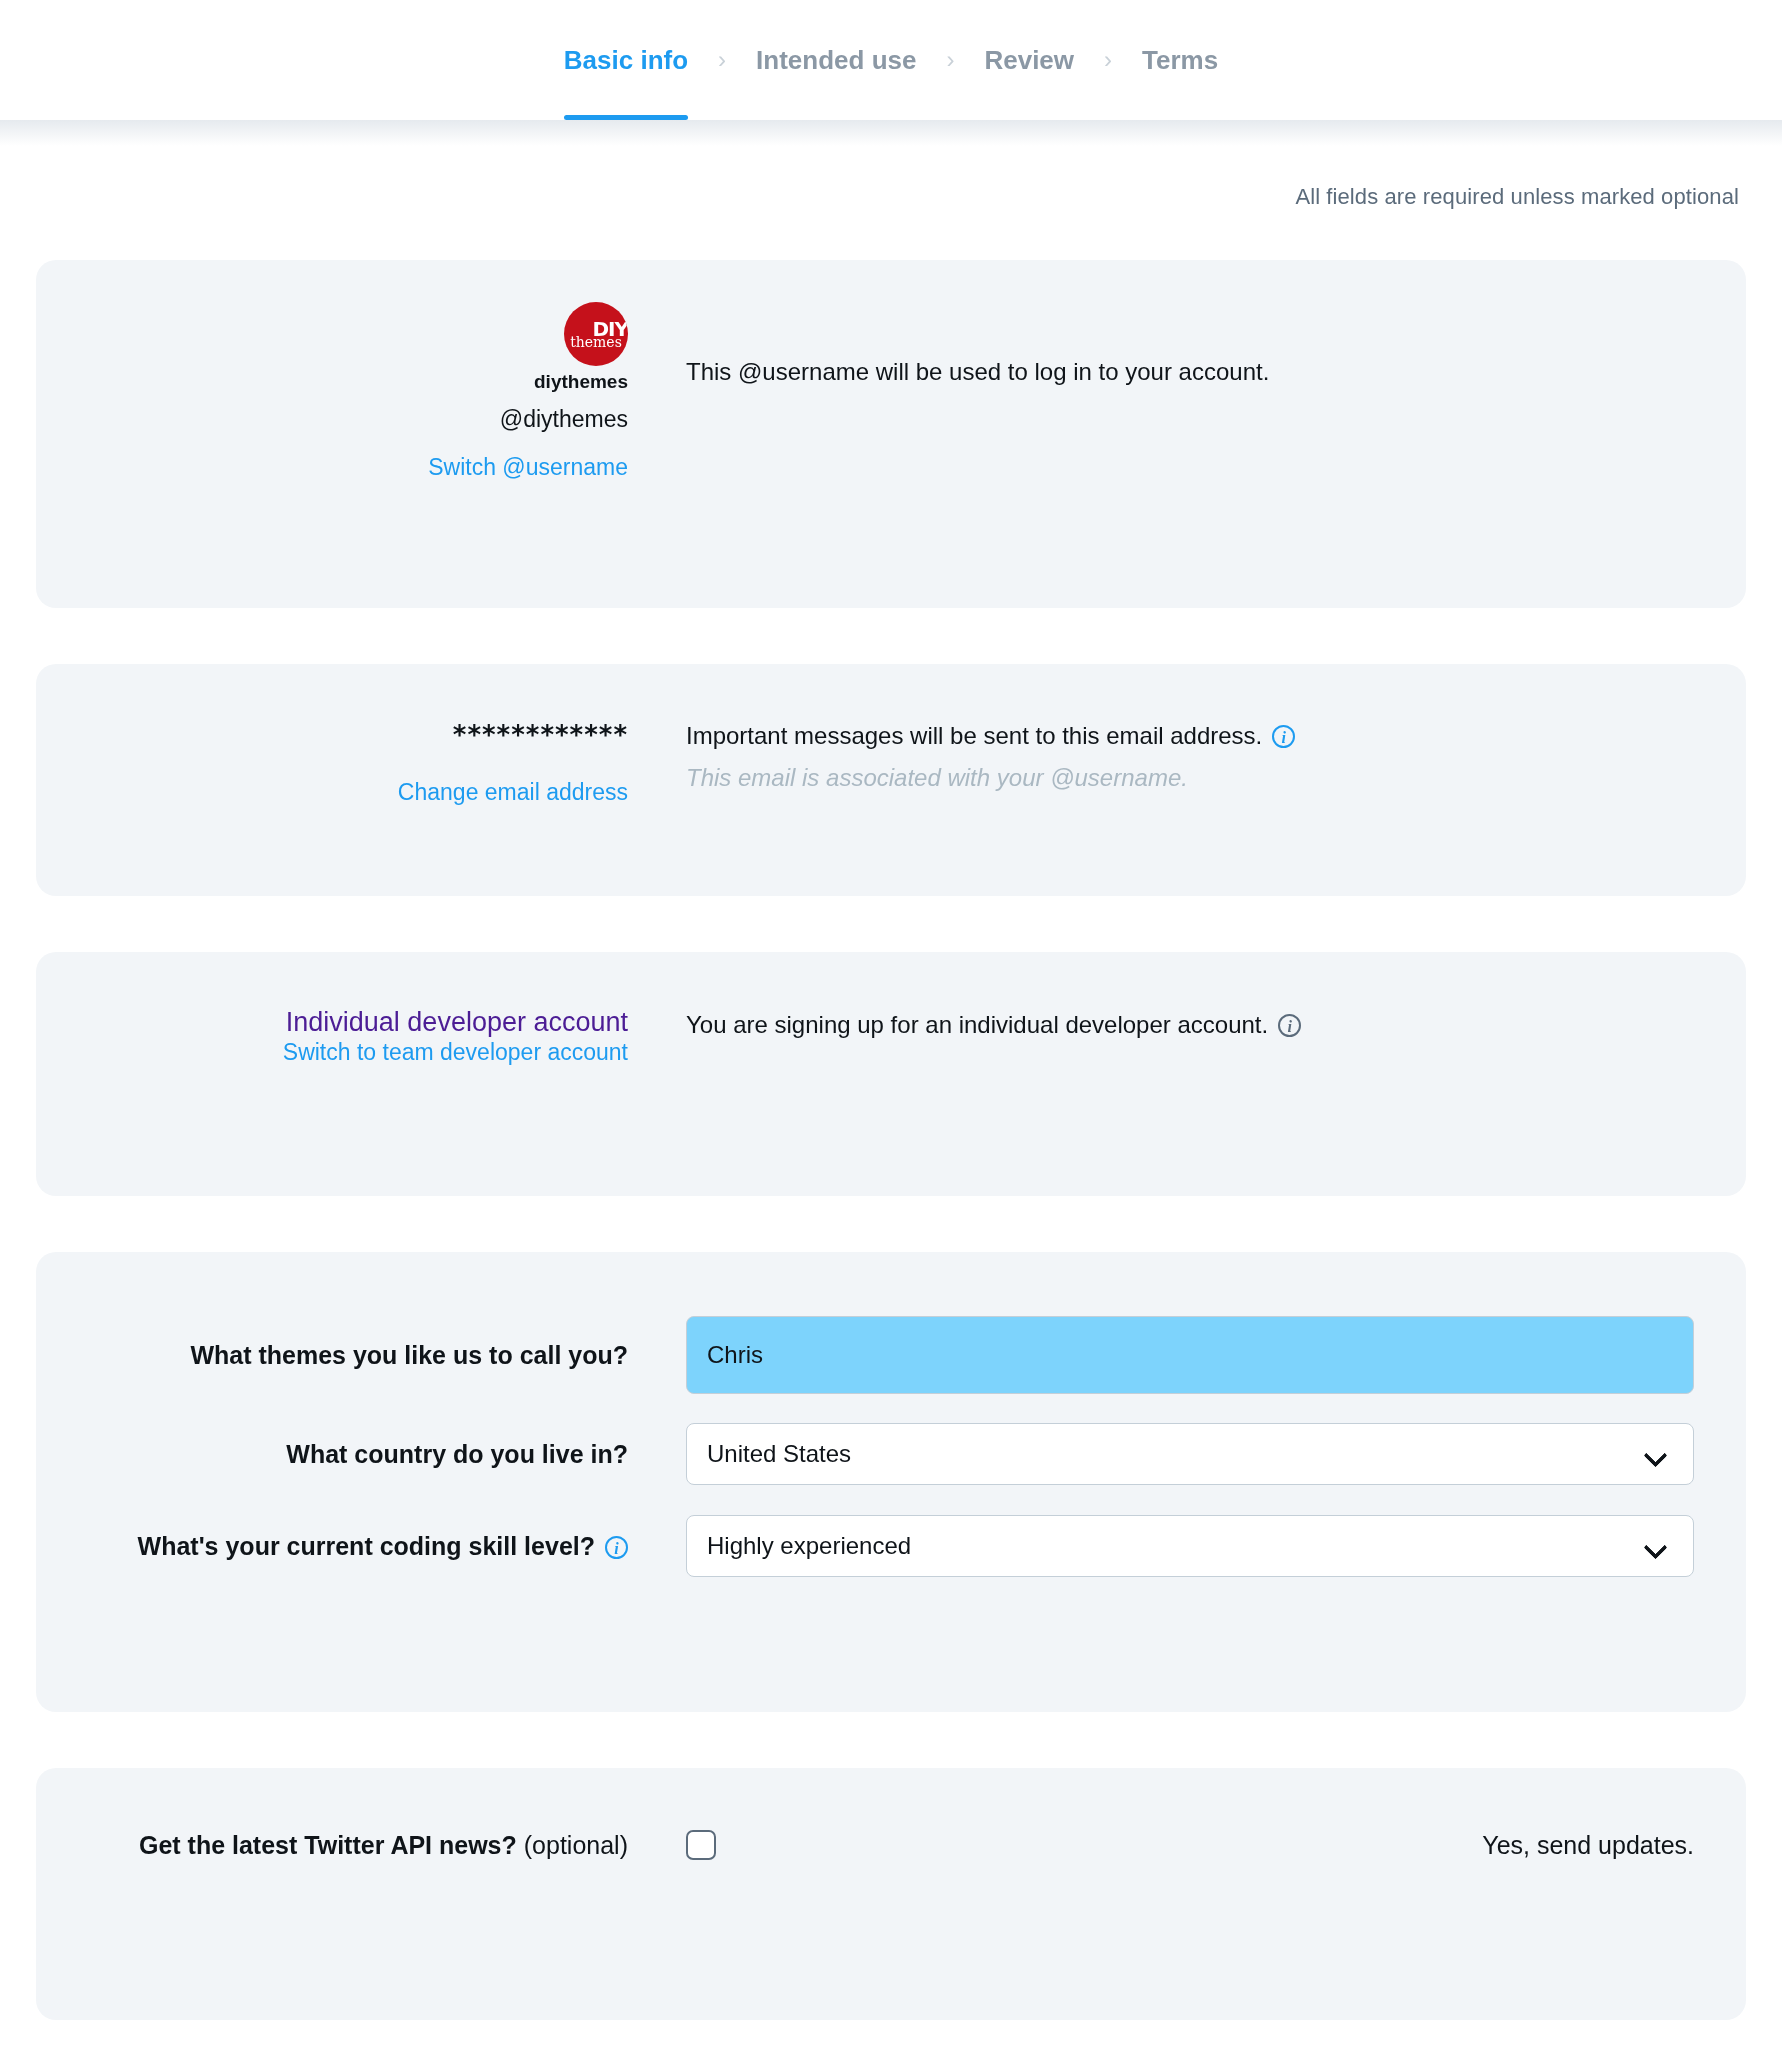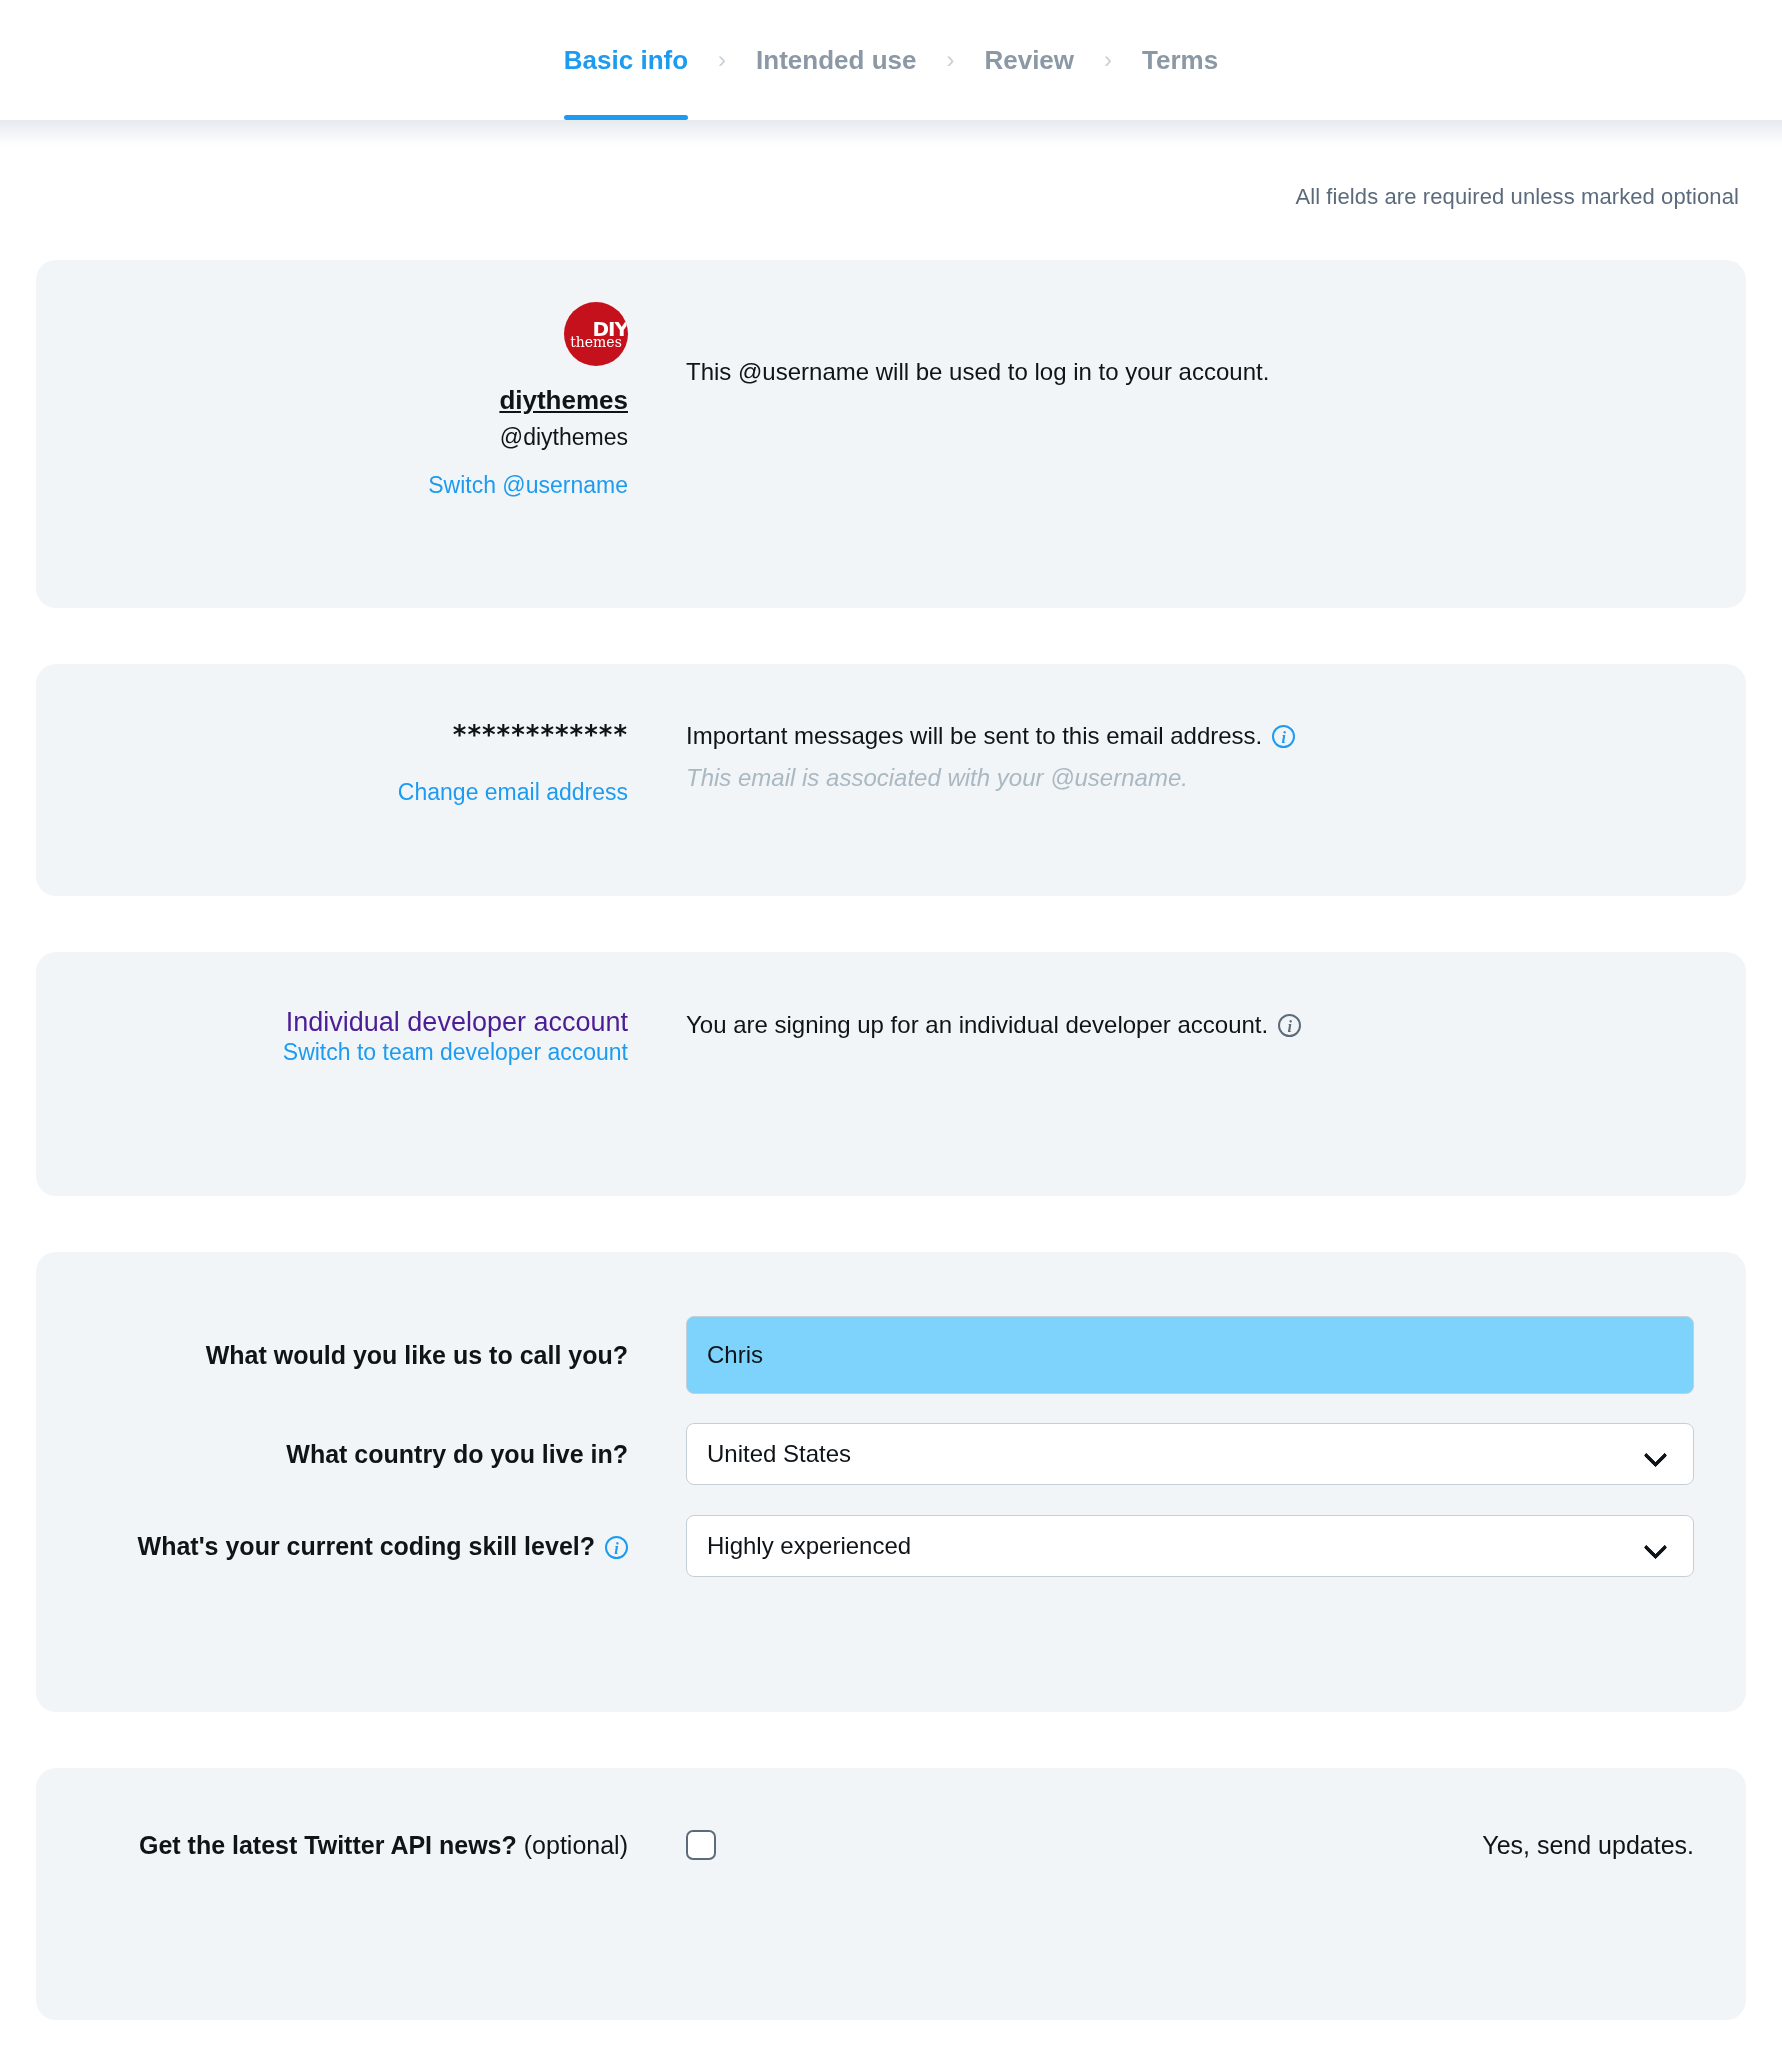--- a/index.html
+++ b/index.html
@@ -158,12 +158,10 @@
     letter-spacing: 0px;
   }
   .display-name {
-    font-size: 26px;
-    font-weight: bold;
-    color: #0f1419;
-    margin-top: 18px;
+    font-size: 19px;
+    font-weight: bold;
+    color: #0f1419;
     line-height: 32px;
-    text-decoration: underline;
   }
   .handle {
     font-size: 23px;

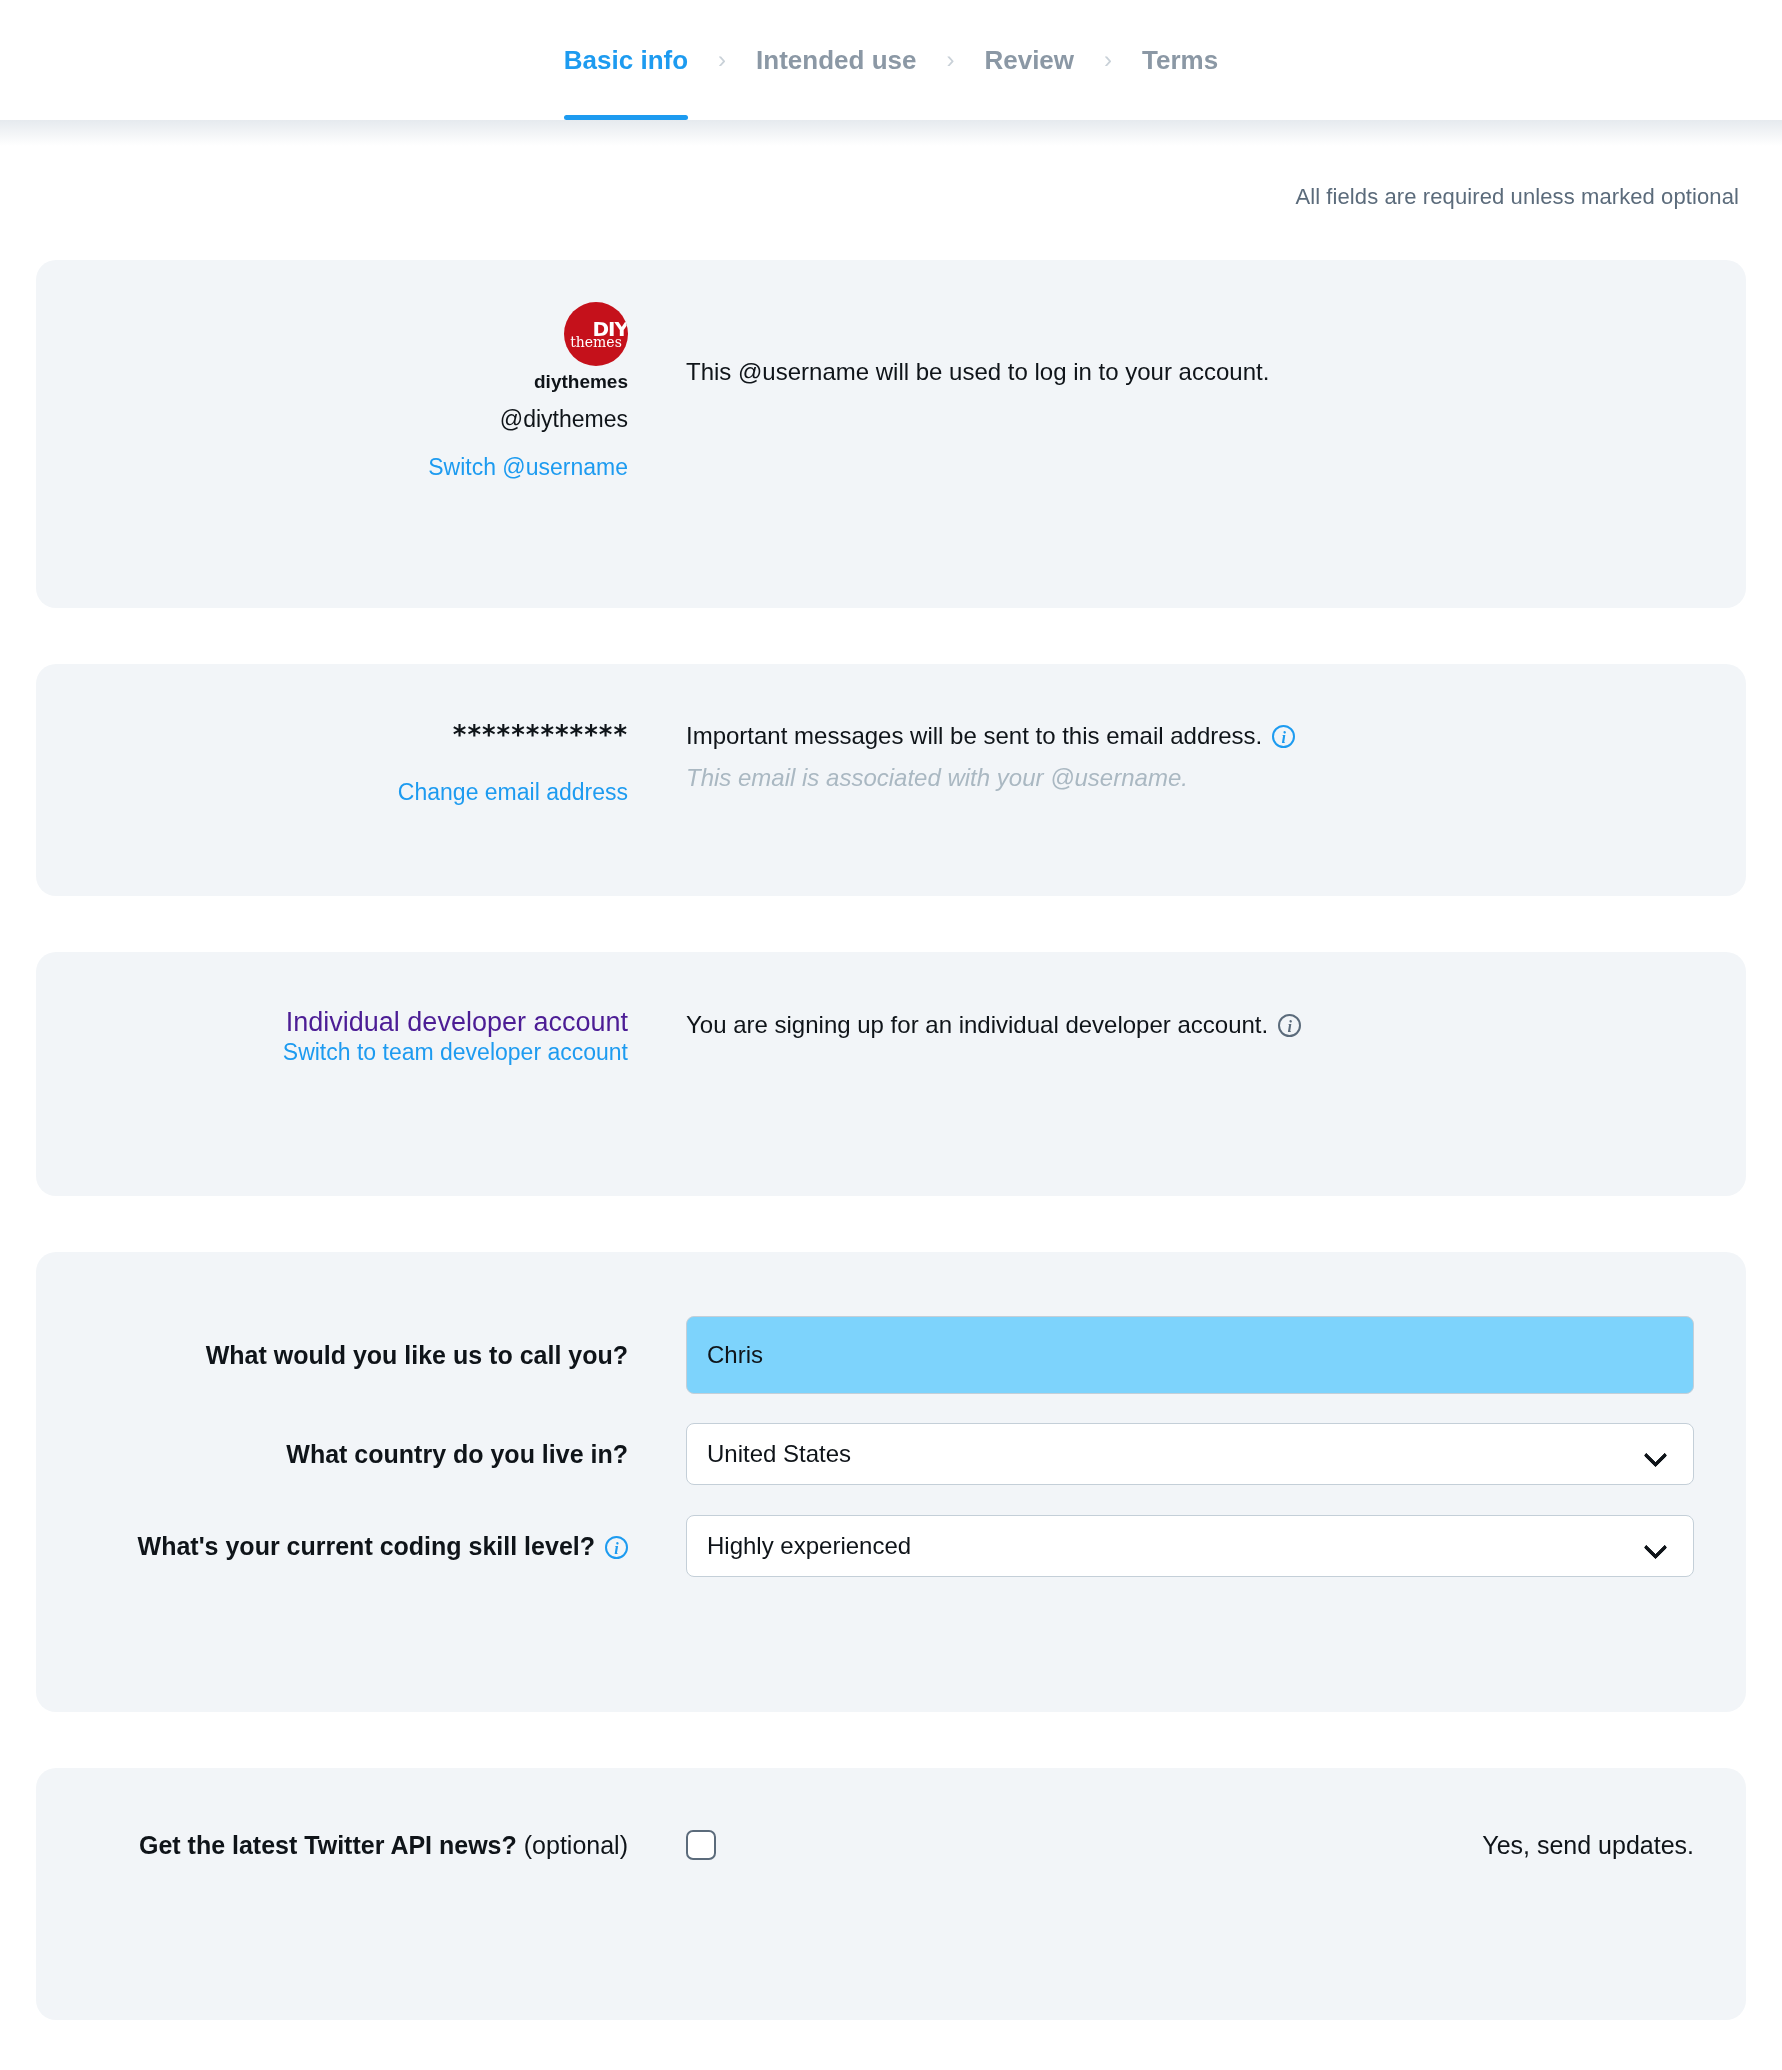--- a/index.html
+++ b/index.html
@@ -407,7 +407,7 @@
   <div class="card card-4">
 
     <div class="field-row" style="padding-top:64px">
-      <div class="field-label">What would you like us to call you?</div>
+      <div class="field-label">What themes you like us to call you?</div>
       <div class="field-ctrl">
         <input class="text-input" type="text" value="Chris" style="">
       </div>

